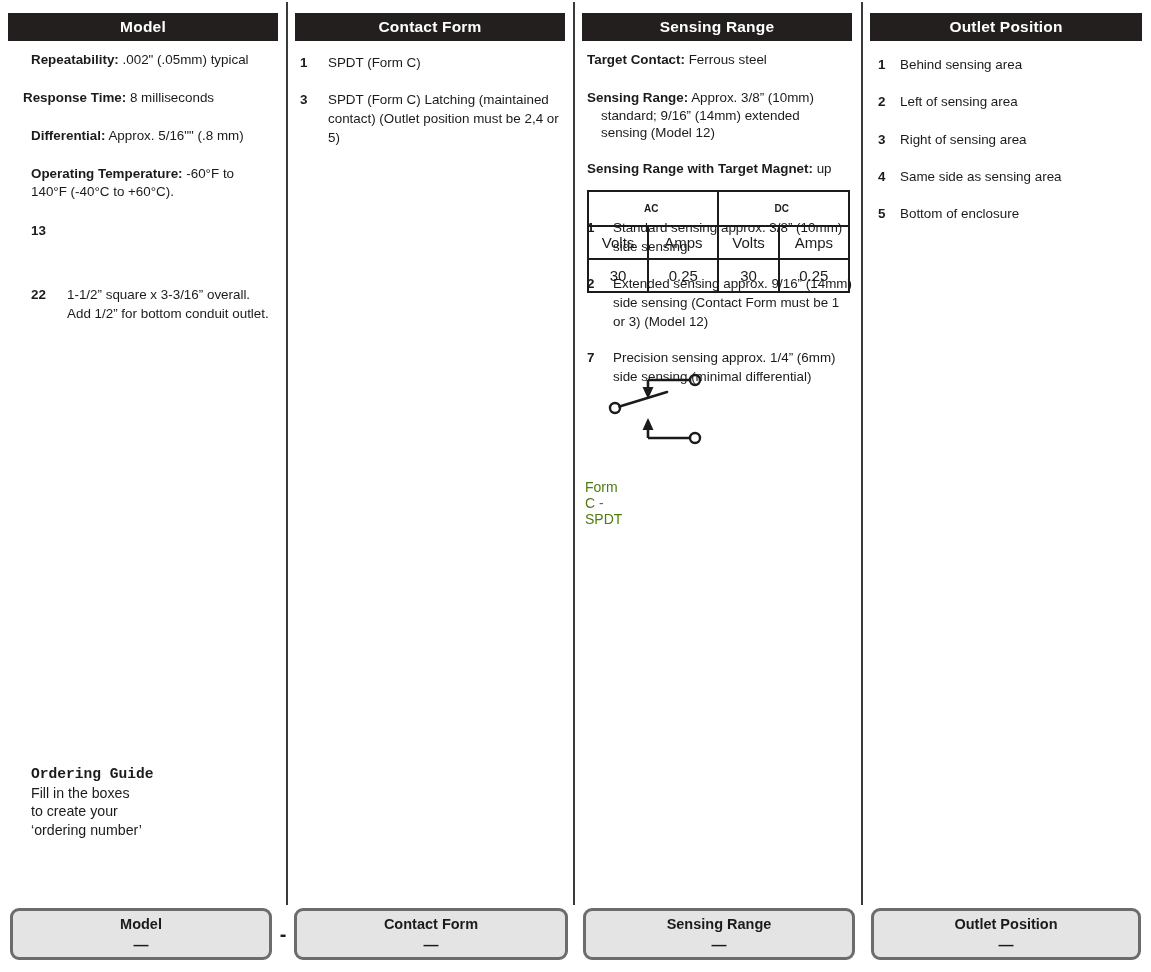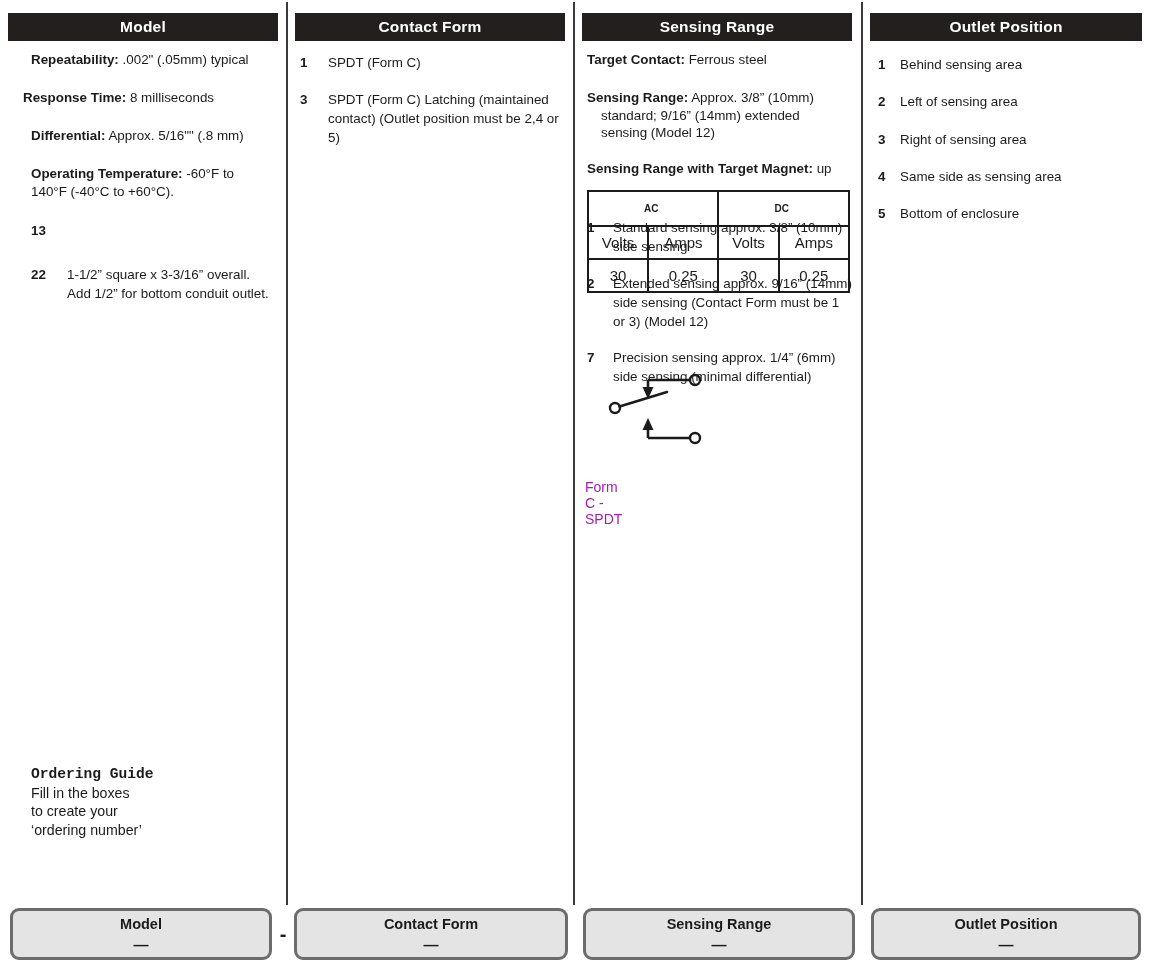--- a/index.html
+++ b/index.html
@@ -220,7 +220,7 @@
         <span class="n" style="width:36px;">13</span>
       </div>
 
-      <div class="numrow" style="left:31px; top:220px; width:238px;">
+      <div class="numrow" style="left:31px; top:240px; width:238px;">
         <span class="n" style="width:36px;">22</span>
         <span class="t">1-1/2” square x 3-3/16” overall. Add 1/2” for bottom conduit outlet.</span>
       </div>

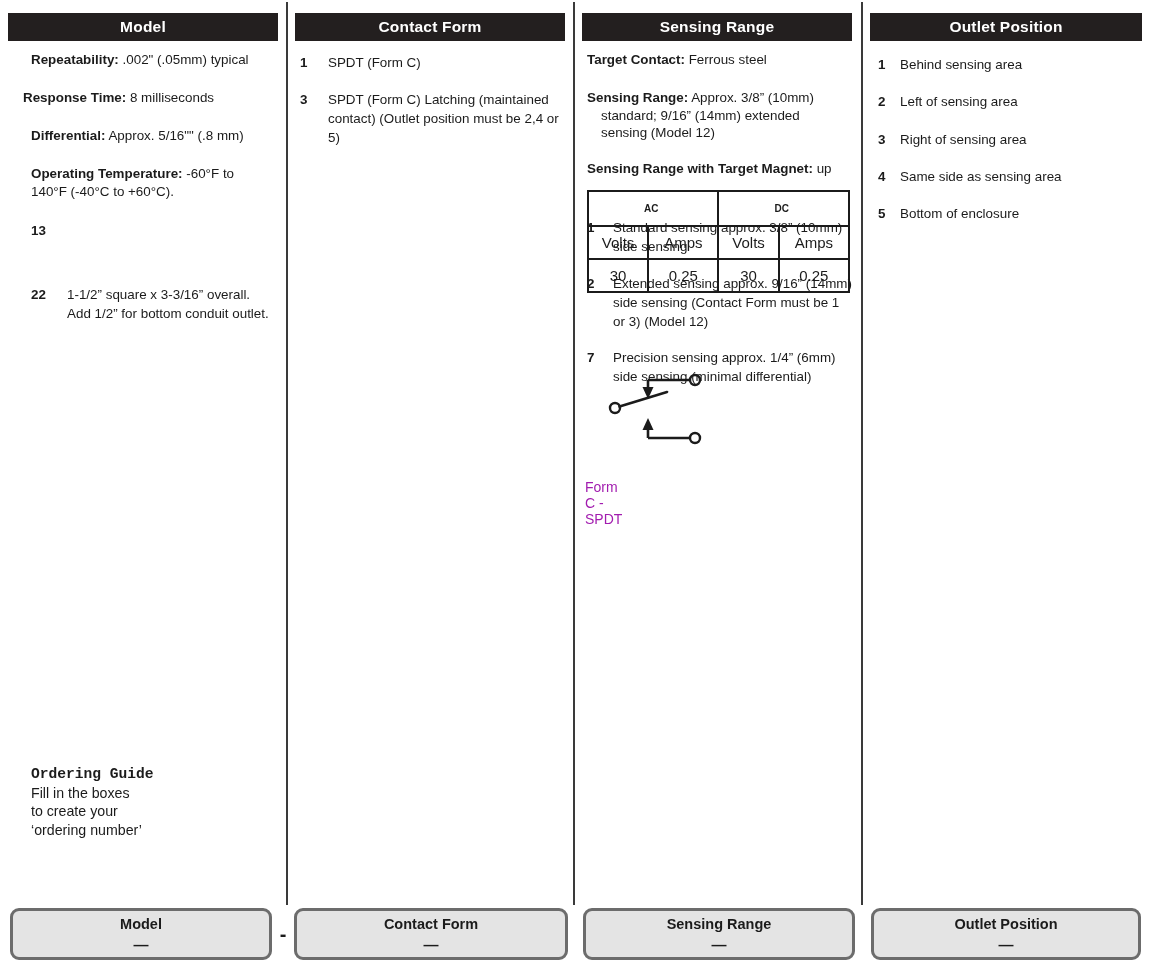--- a/index.html
+++ b/index.html
@@ -127,7 +127,7 @@
     left: 298px;
     top: 479px;
     font-size: 14px;
-    color: #a21caf;
+    color: #4d7c0f;
   }
 
   

